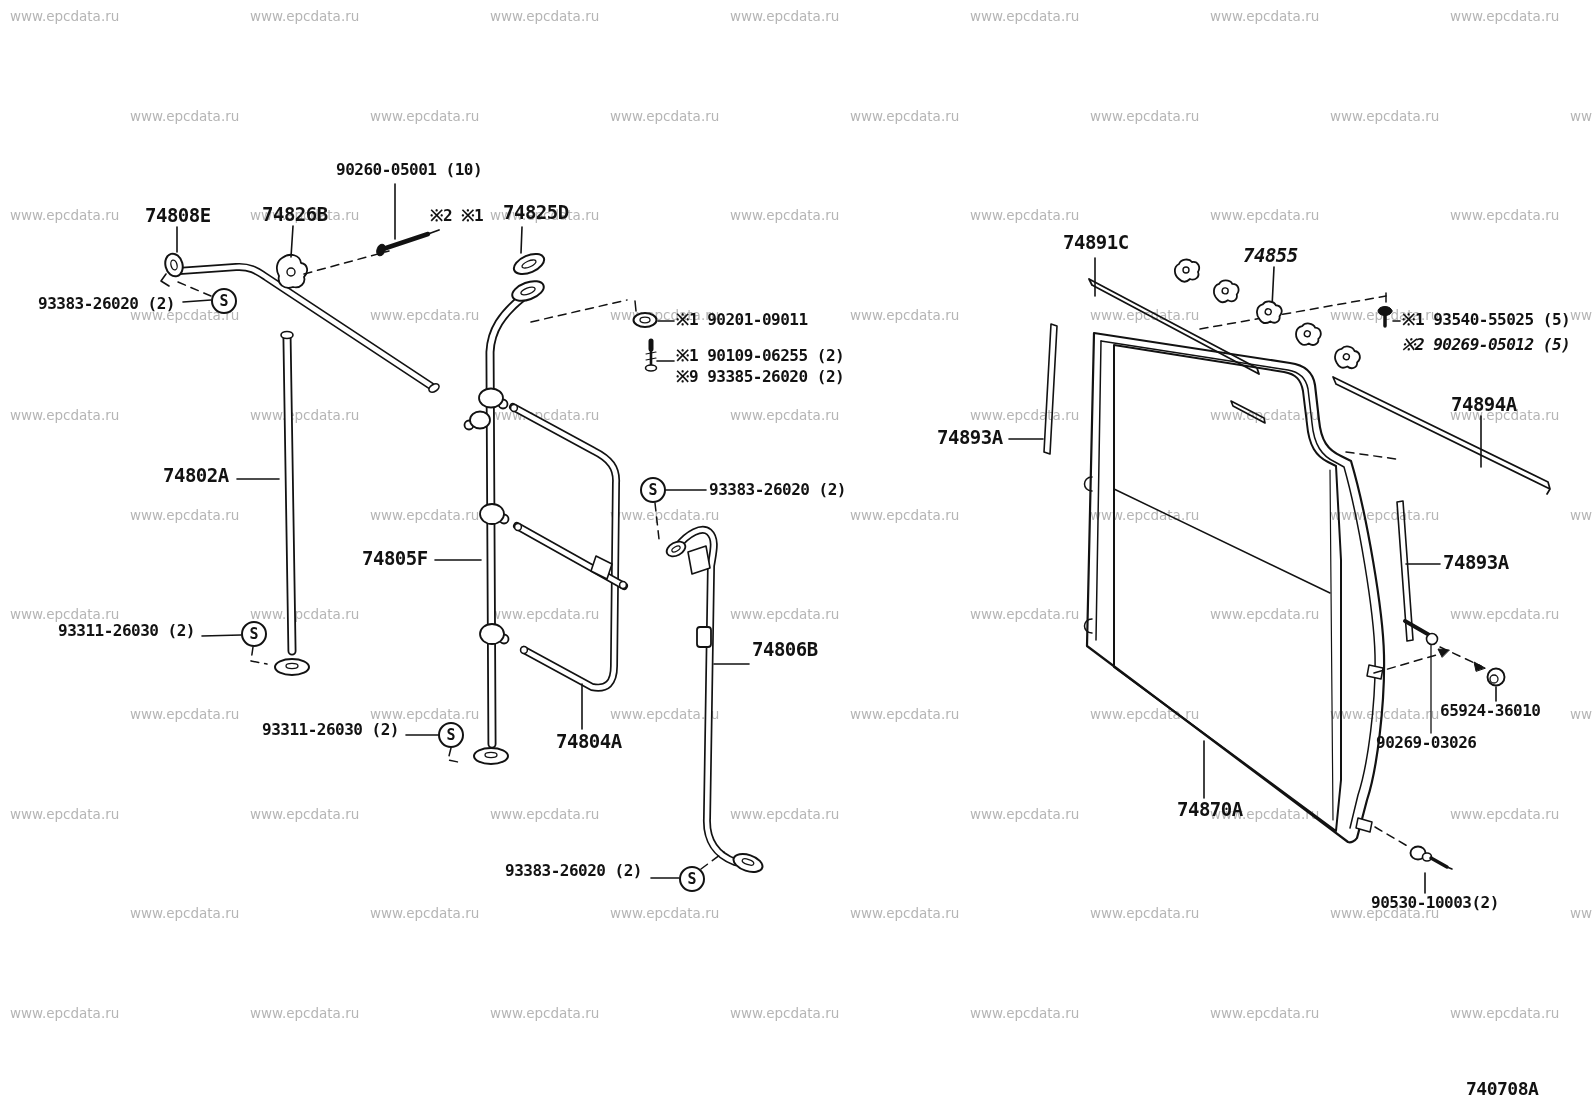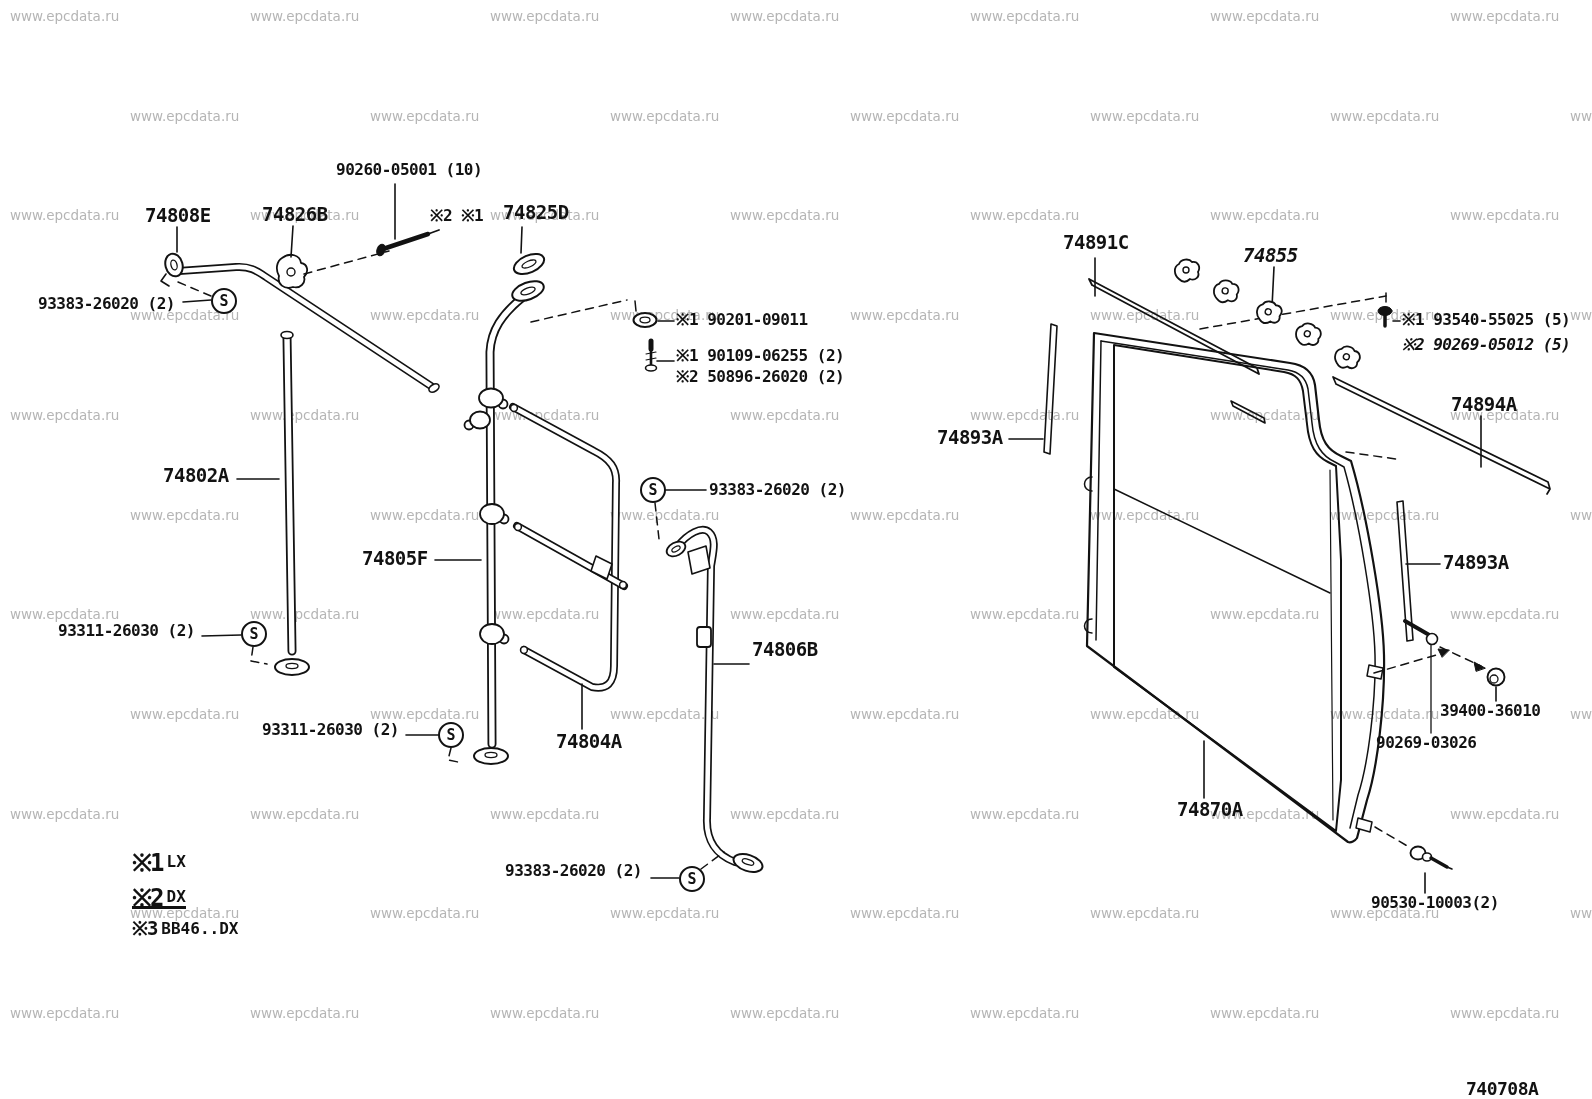--- a/index.html
+++ b/index.html
@@ -303,7 +303,7 @@
       <div class="lbl lbl-sm" style="left: 505px; top: 863px;">93383-26020 (2)</div>
       <div class="lbl lbl-sm" style="left: 676px; top: 312px;">※1 90201-09011</div>
       <div class="lbl lbl-sm" style="left: 676px; top: 348px;">※1 90109-06255 (2)</div>
-      <div class="lbl lbl-sm" style="left: 676px; top: 369px;">※2 50896-26020 (2)</div>
+      <div class="lbl lbl-sm" style="left: 676px; top: 369px;">※9 93385-26020 (2)</div>
       <div class="lbl lbl-lg" style="left: 1063px; top: 233px;">74891C</div>
       <div class="lbl lbl-lg" style="left: 1243px; top: 246px; font-style: italic;">74855</div>
       <div class="lbl lbl-sm" style="left: 1402px; top: 312px;">※1 93540-55025 (5)</div>

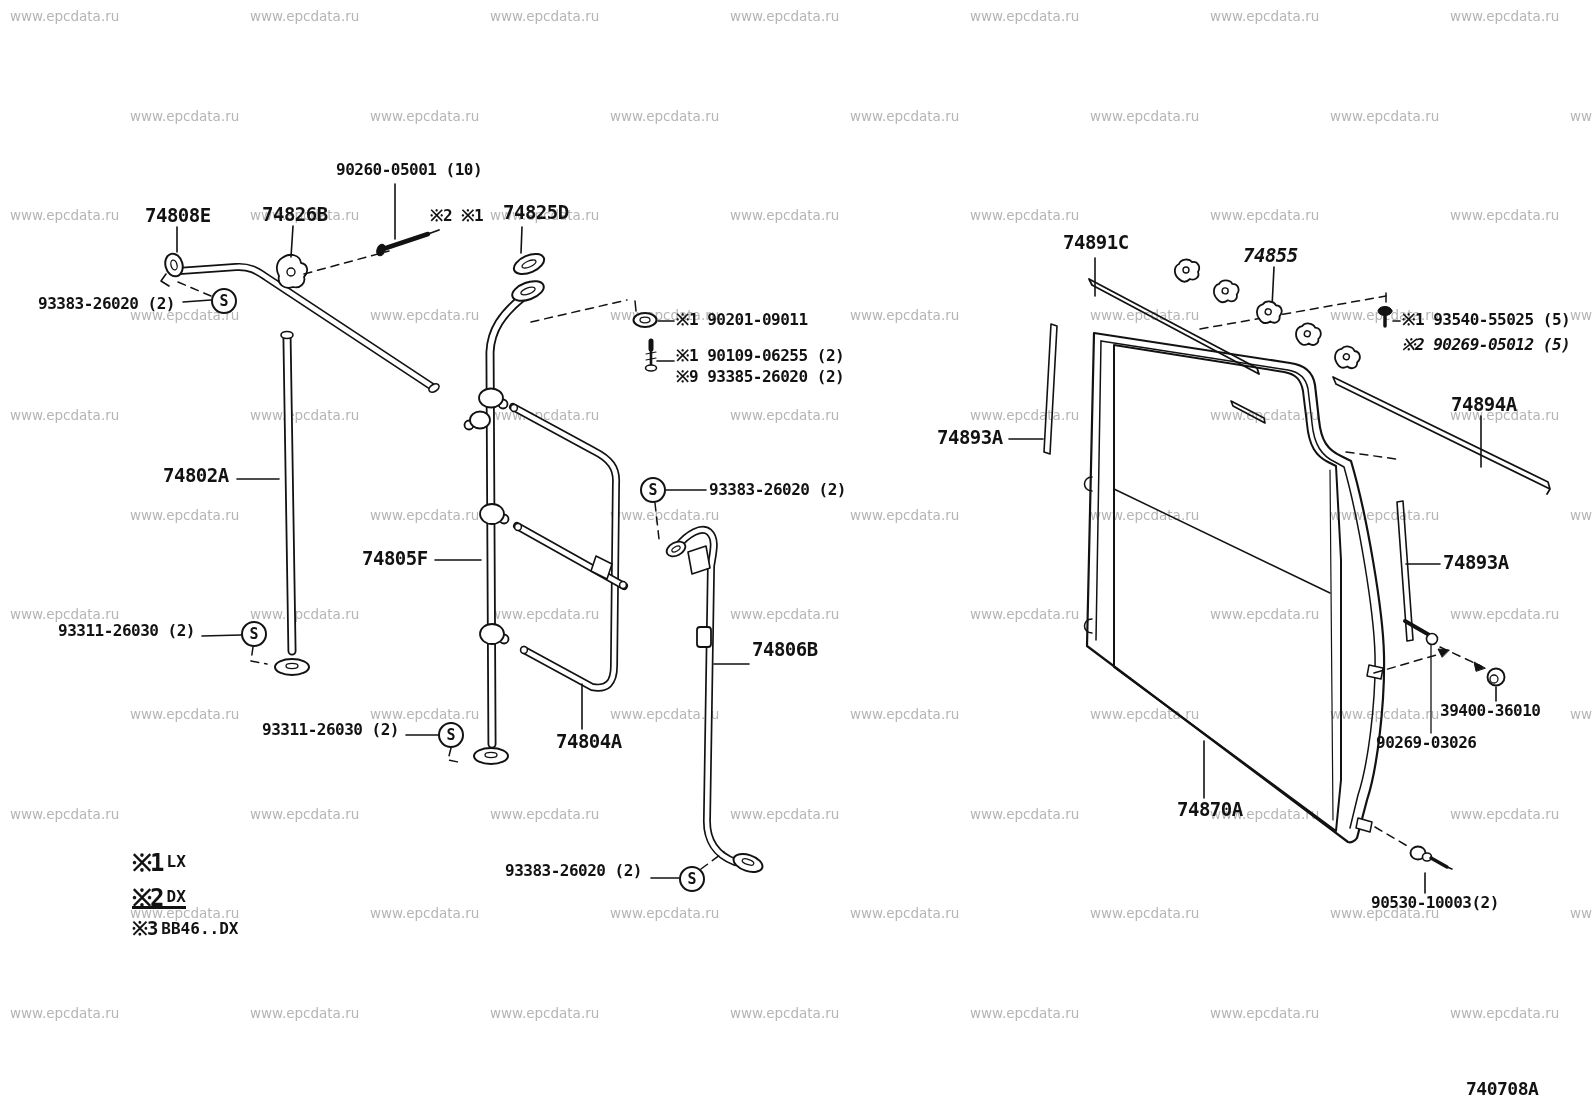--- a/index.html
+++ b/index.html
@@ -311,7 +311,7 @@
       <div class="lbl lbl-lg" style="left: 1451px; top: 395px;">74894A</div>
       <div class="lbl lbl-lg" style="left: 937px; top: 428px;">74893A</div>
       <div class="lbl lbl-lg" style="left: 1443px; top: 553px;">74893A</div>
-      <div class="lbl lbl-sm" style="left: 1440px; top: 703px;">39400-36010</div>
+      <div class="lbl lbl-sm" style="left: 1440px; top: 703px;">65924-36010</div>
       <div class="lbl lbl-sm" style="left: 1376px; top: 735px; text-align: center;">90269-03026</div>
       <div class="lbl lbl-lg" style="left: 1177px; top: 800px;">74870A</div>
       <div class="lbl lbl-sm" style="left: 1371px; top: 895px;">90530-10003(2)</div>

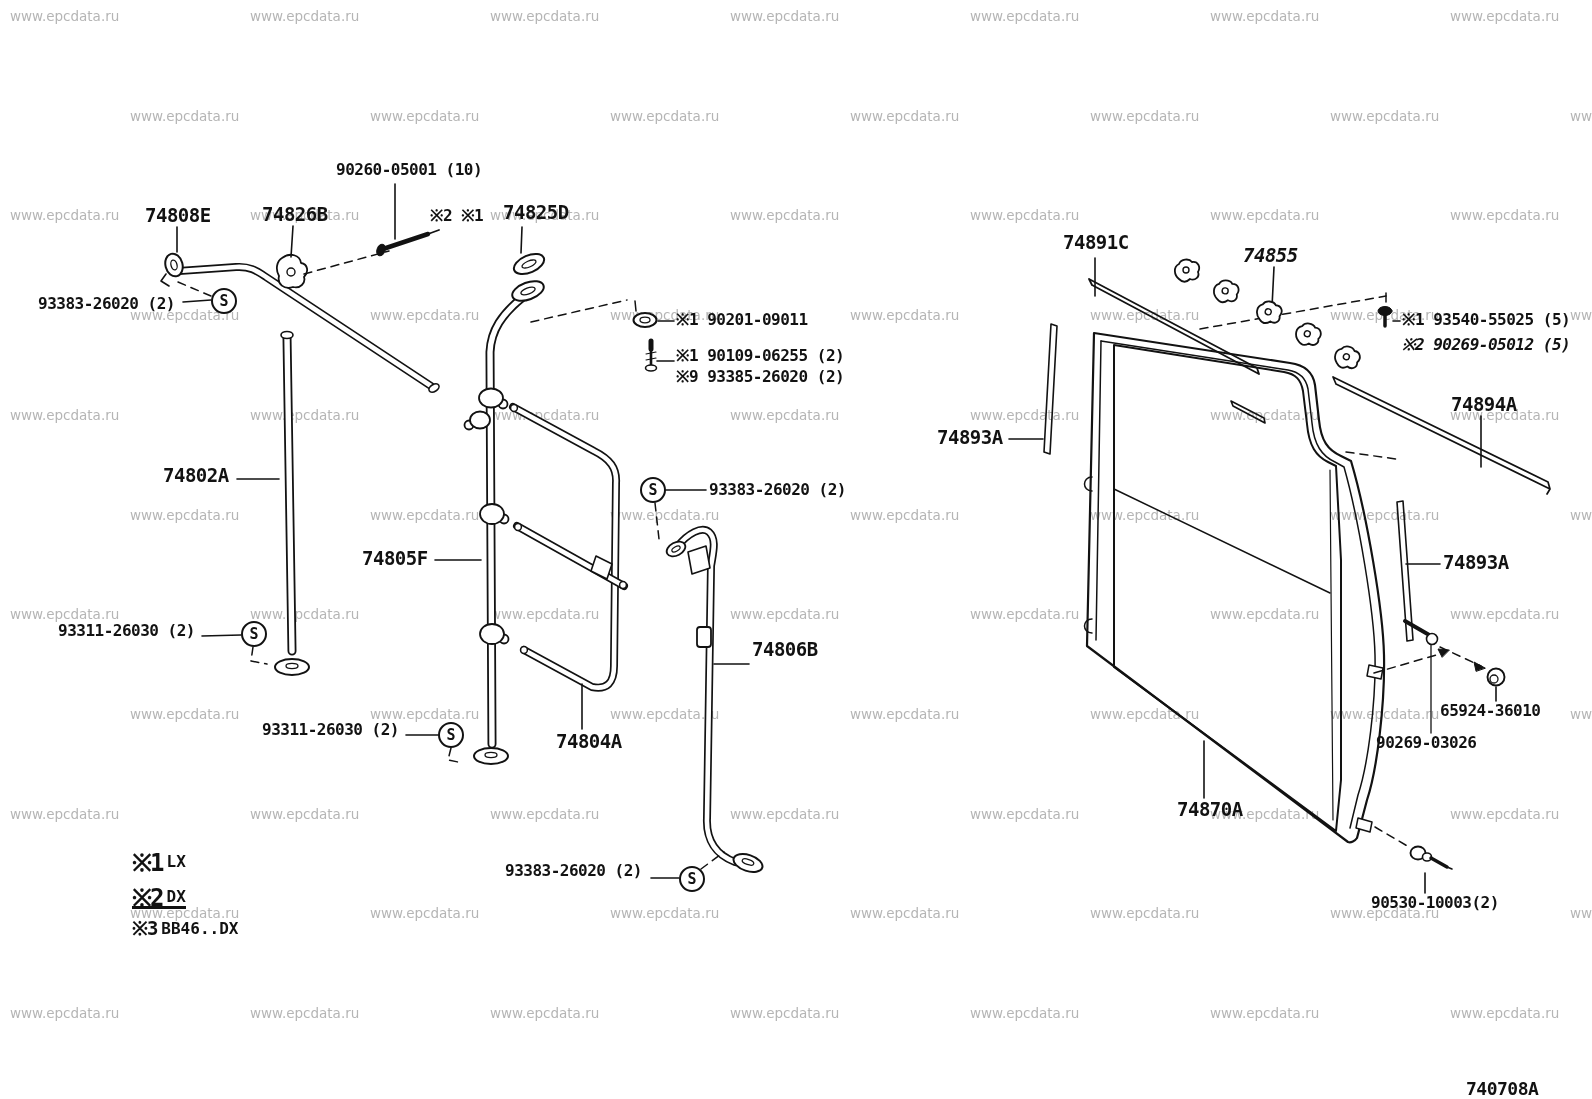--- a/index.html
+++ b/index.html
@@ -322,11 +322,6 @@
       <div class="s-circle" style="left: 679px; top: 866px;">S</div>
     </div>
 
-  <div id="legend">
-    <span class="leg-row"><span class="leg-sym">※1</span><span class="leg-txt">LX</span></span>
-    <span class="leg-row"><span class="leg-underline"><span class="leg-sym">※2</span><span class="leg-txt">DX</span></span></span>
-    <span class="leg-row"><span class="leg-sym3">※3</span><span class="leg-txt">BB46..DX</span></span>
-  </div>
 
   <div id="page-code">740708A</div>
 </div>

